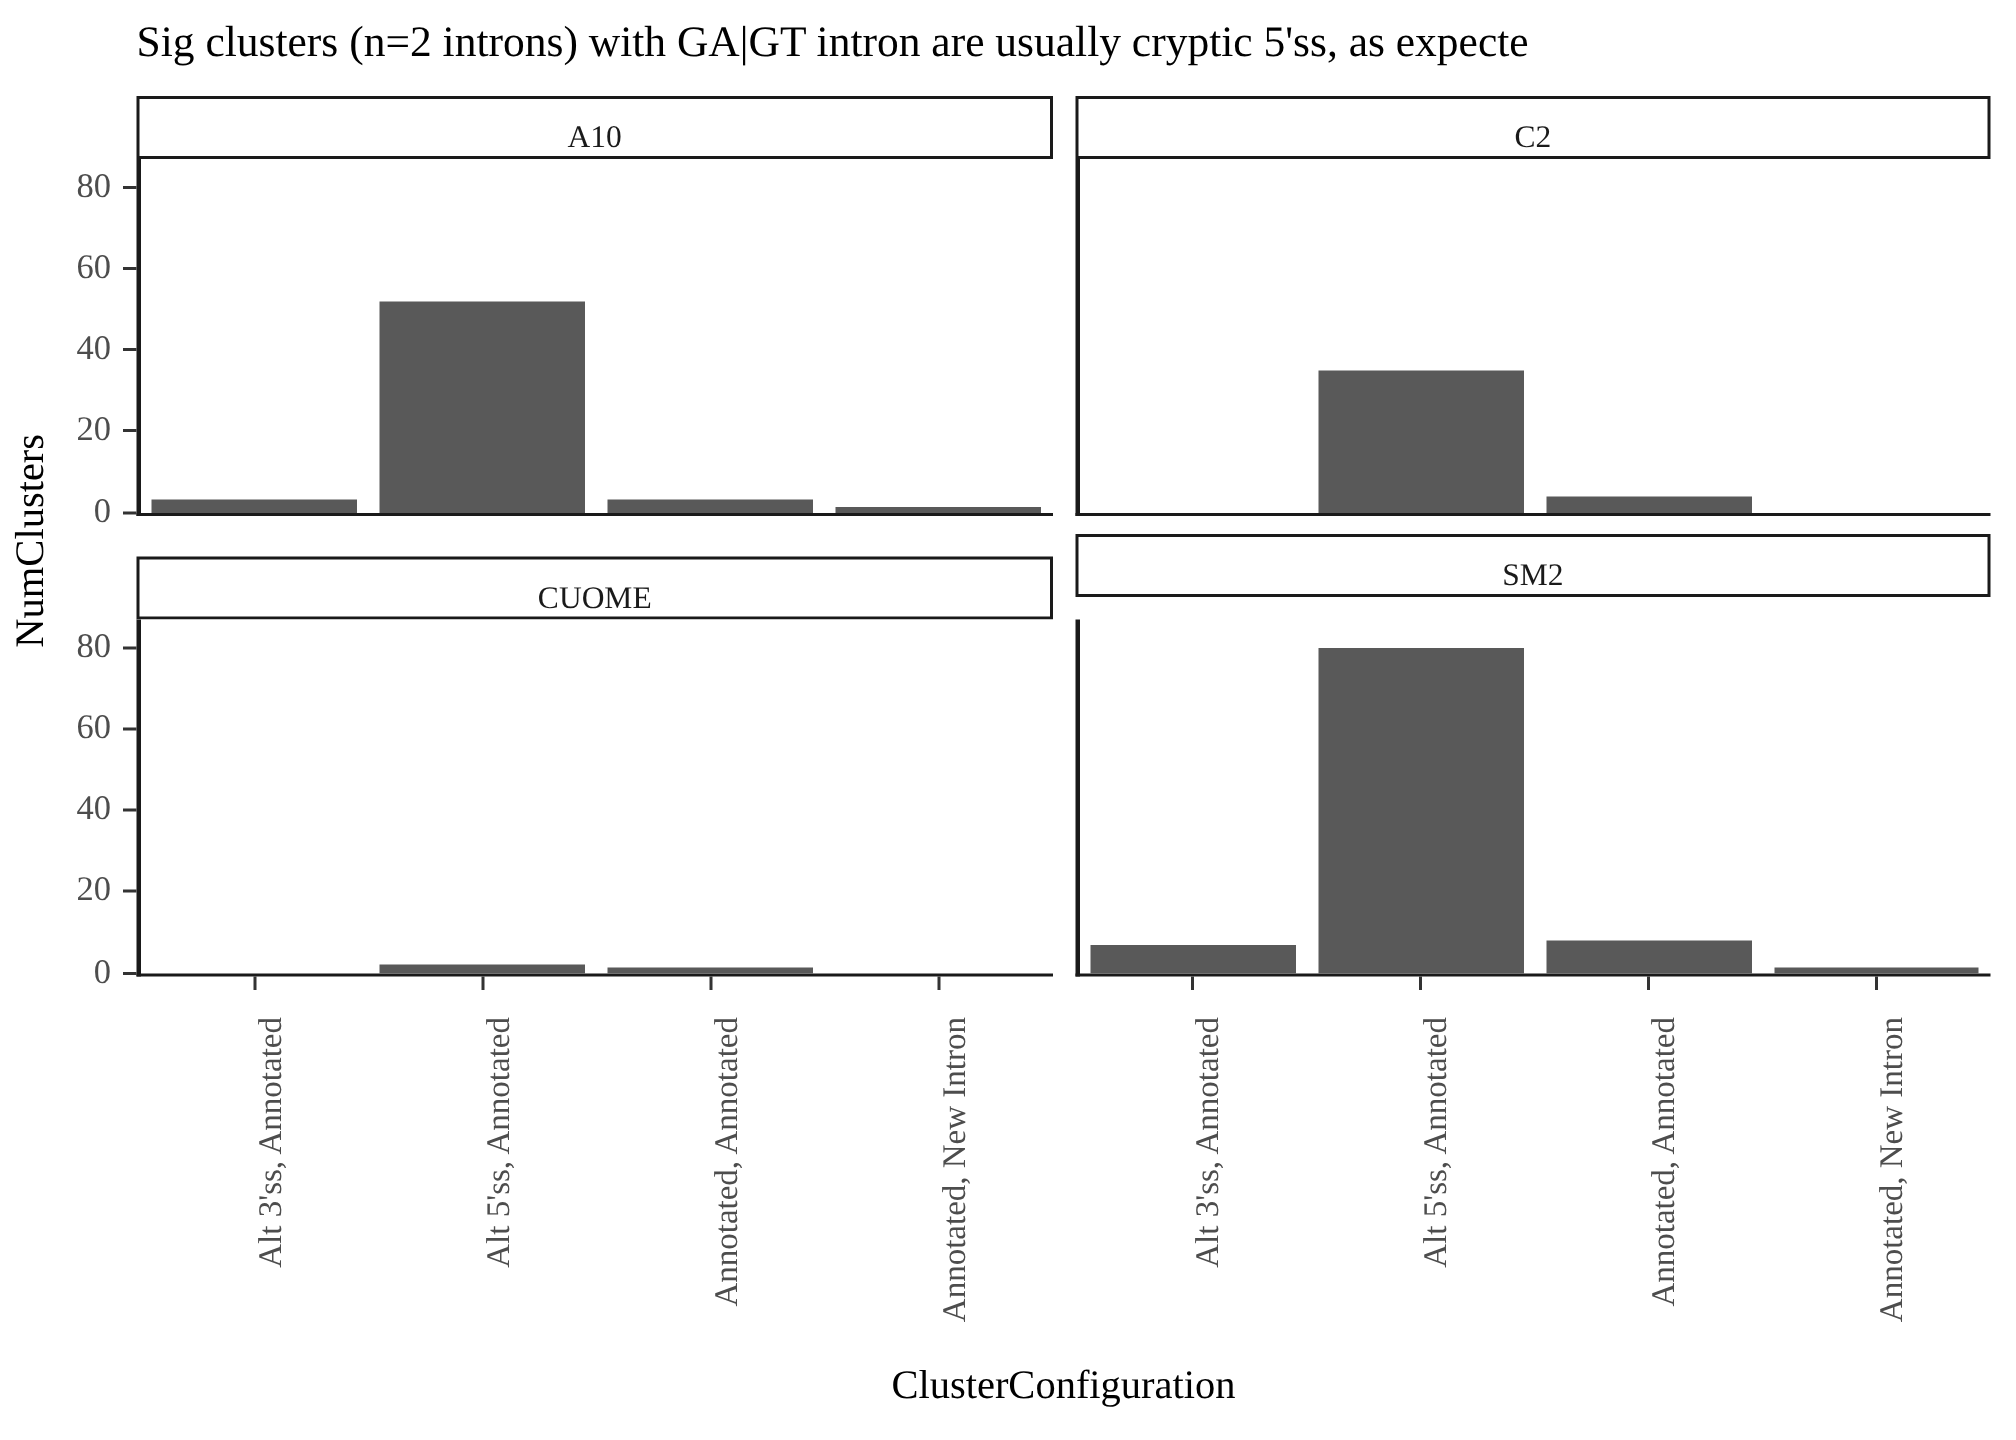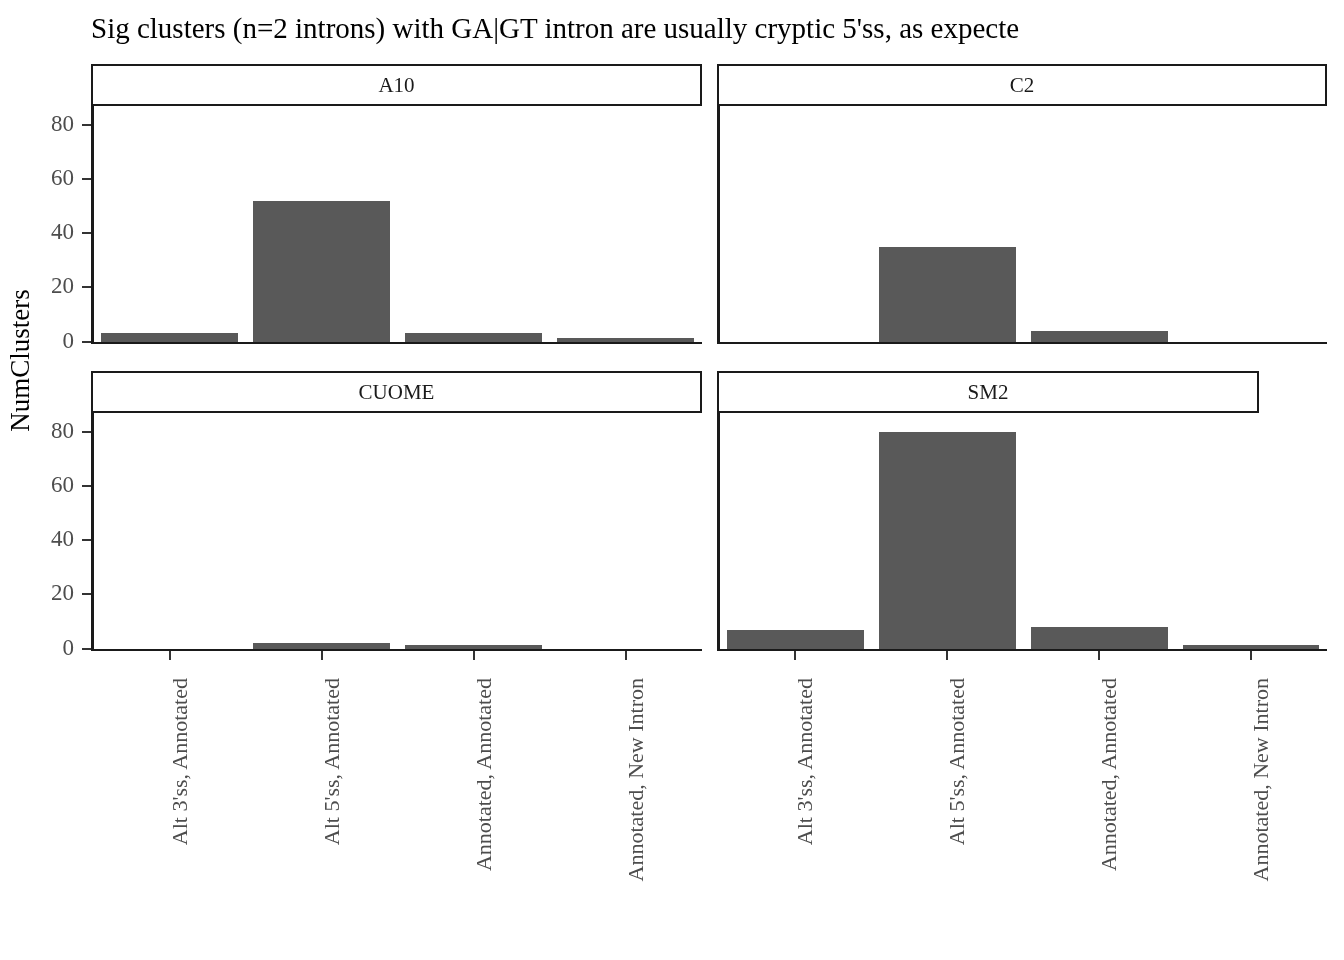--- a/index.html
+++ b/index.html
@@ -71,7 +71,7 @@
     border: 2.5px solid #1a1a1a;
     background: #ffffff;
     display: flex;
-    align-items: center;
+    align-items: flex-end;
     justify-content: center;
     font-size: 21px;
     color: #1a1a1a;

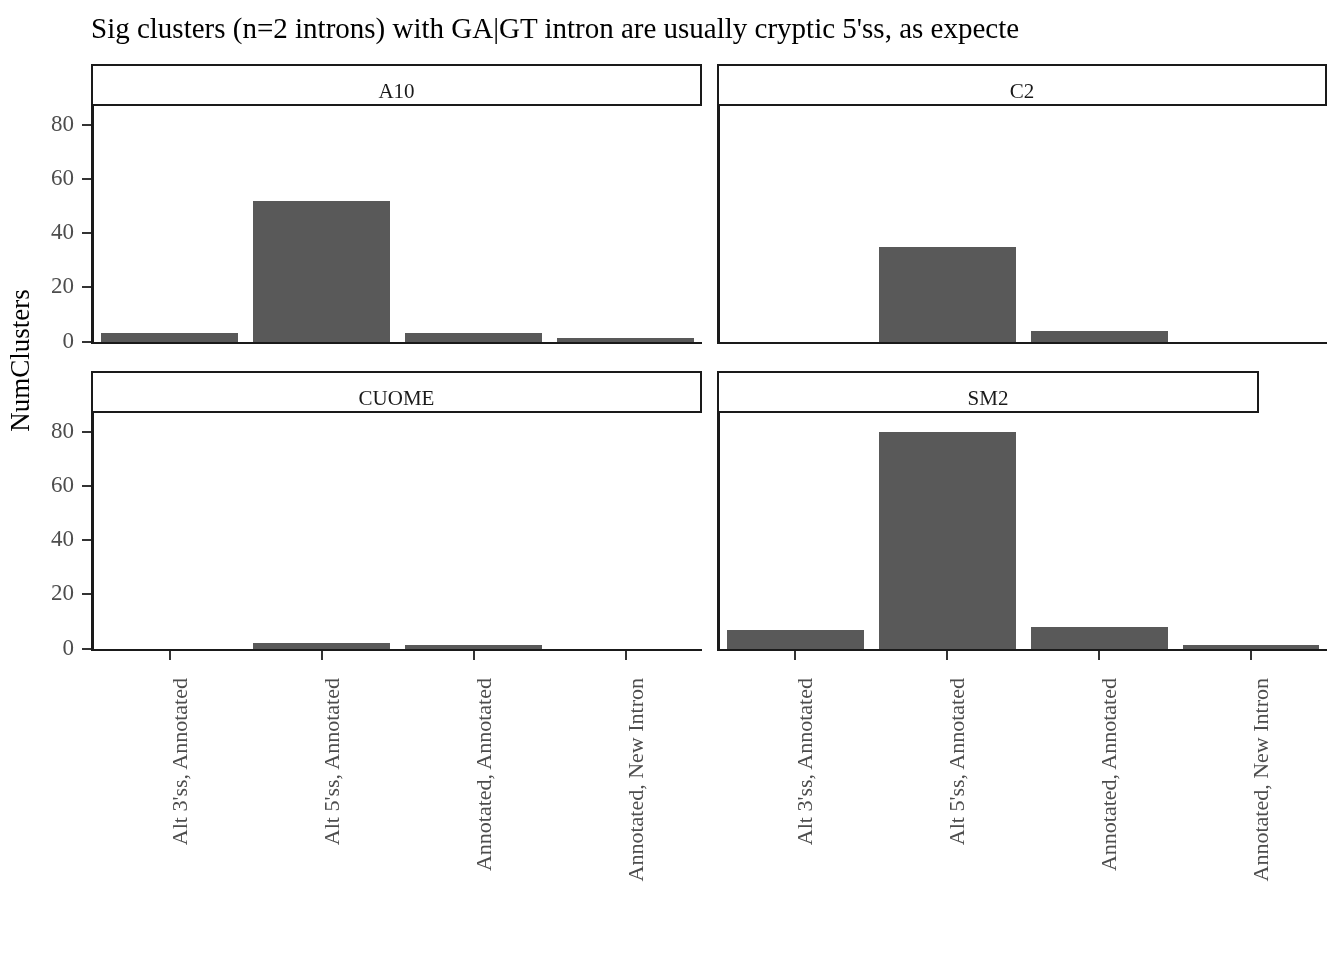--- a/index.html
+++ b/index.html
@@ -211,7 +211,7 @@
       <div class="xtick-label" style="left: 233.812px; top: 665px; width: 250px;">Annotated, Annotated</div>
       <div class="xtick" style="left: 624.938px; top: 651px;"></div>
       <div class="xtick-label" style="left: 385.938px; top: 665px; width: 250px;">Annotated, New Intron</div>
-      <div class="strip" style="left: 717px; top: 371px; width: 542px; height: 42px;">
+      <div class="strip" style="left: 717px; top: 356px; width: 610px; height: 42px;">
         <span>SM2</span>
       </div>
       <div class="panel" style="left: 717px; top: 413px; width: 610px; height: 238px;">

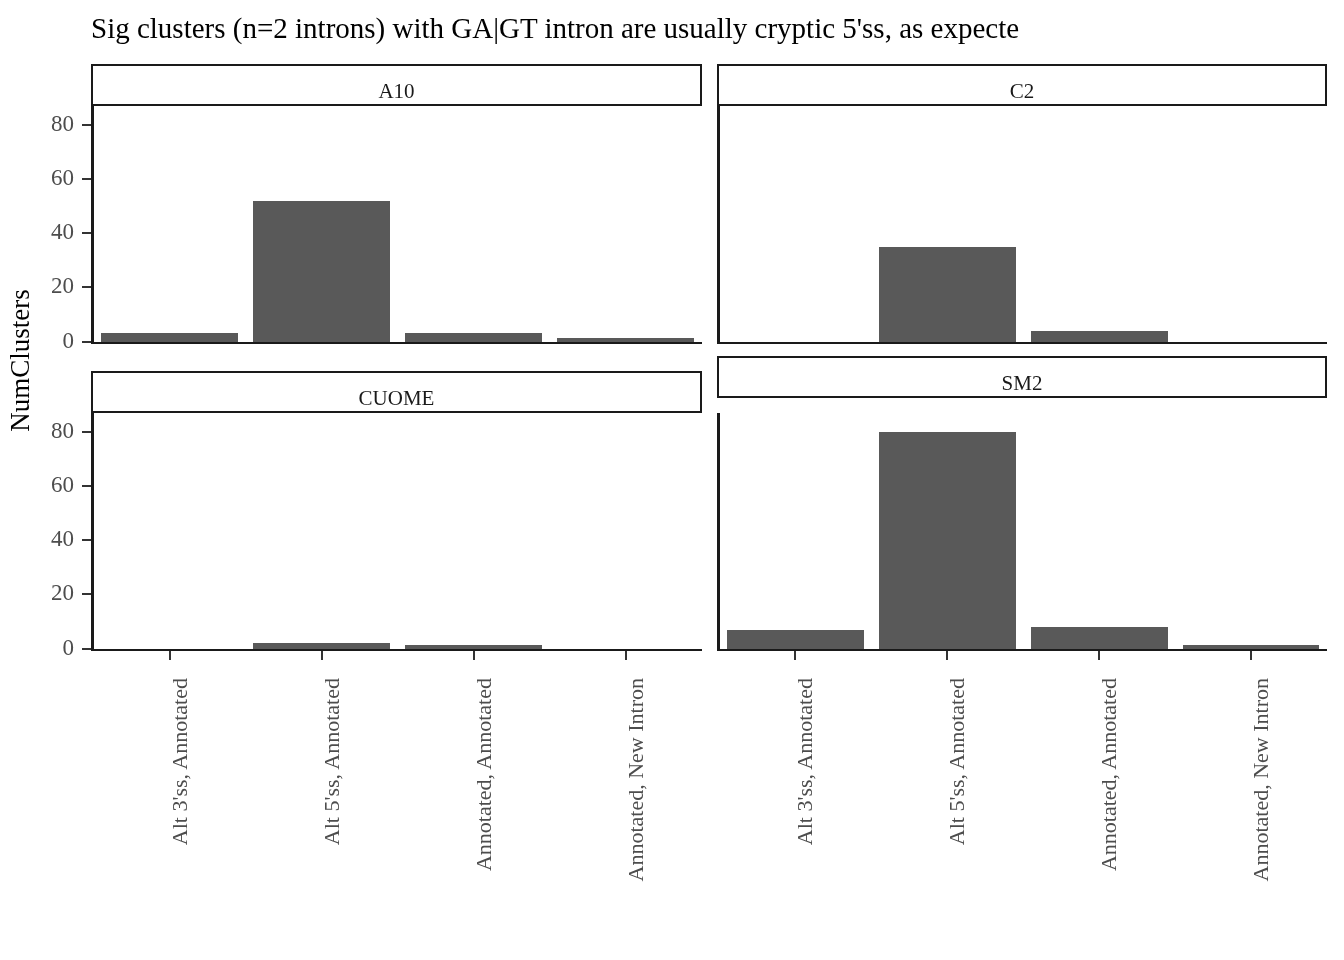--- a/index.html
+++ b/index.html
@@ -152,6 +152,7 @@
     <span>NumClusters</span>
   </div>
 
+  <div class="axis-title-x">ClusterConfiguration</div>
 
   <div id="dynamic-layer">
       <div class="strip" style="left: 91px; top: 64px; width: 611px; height: 42px;">

